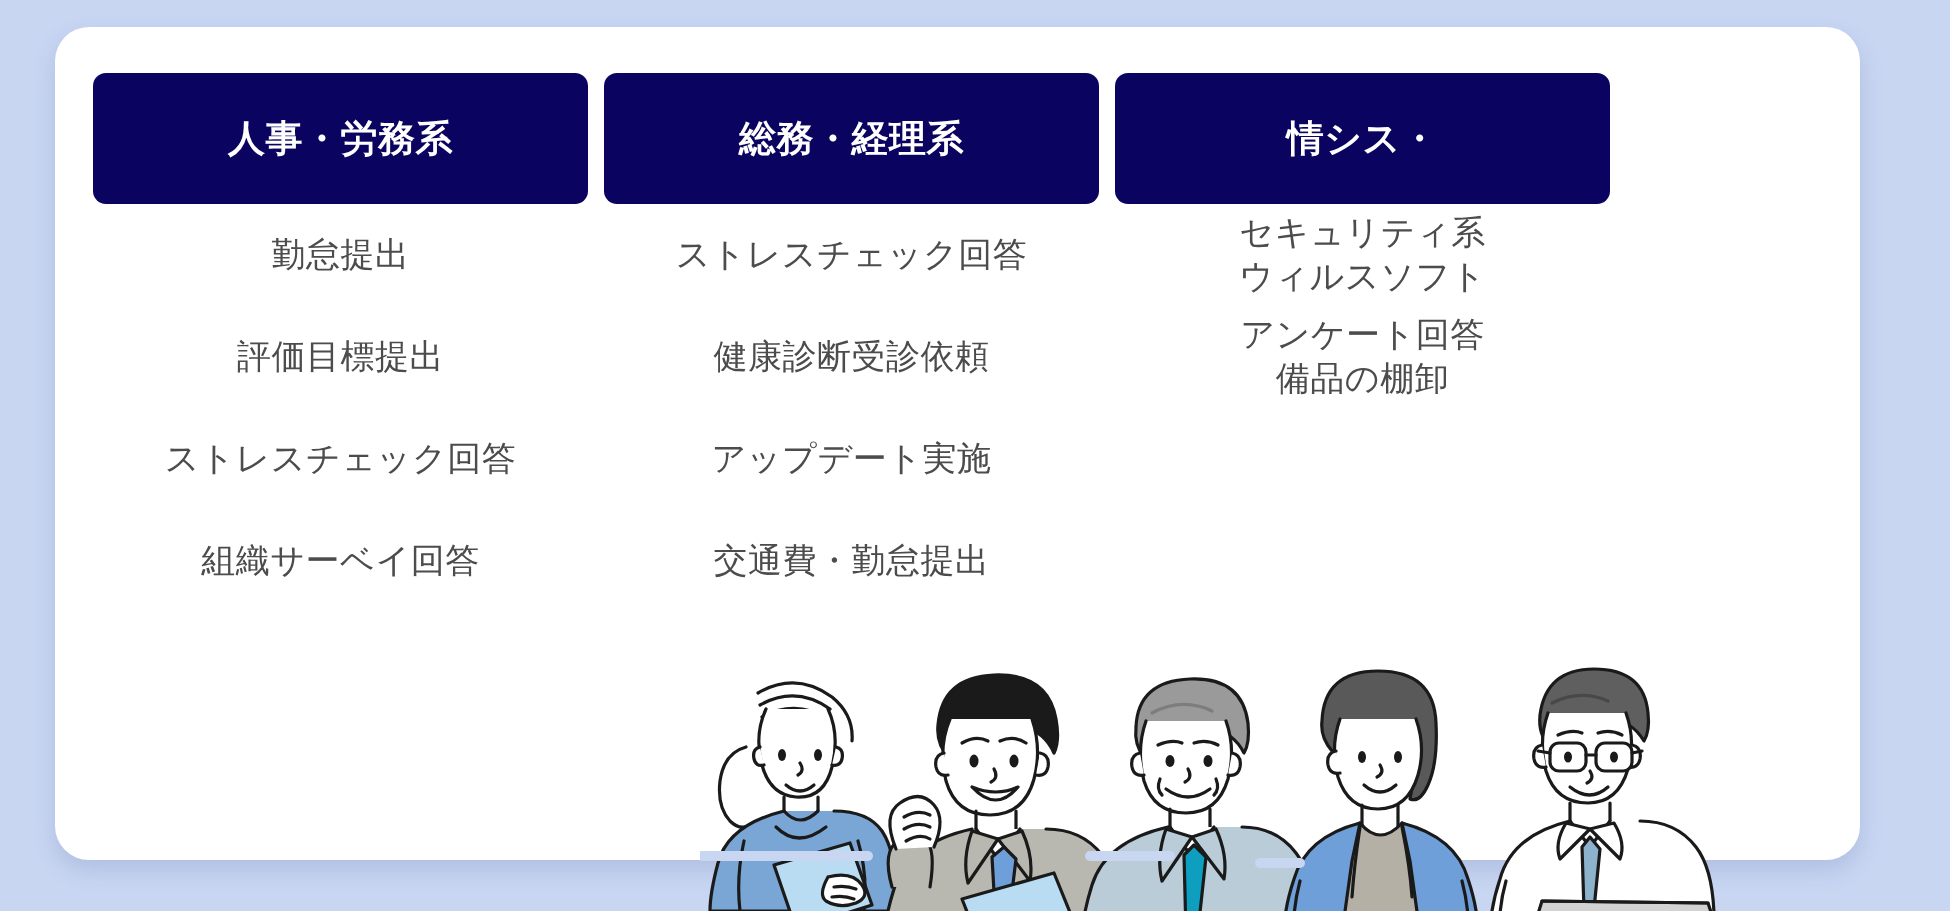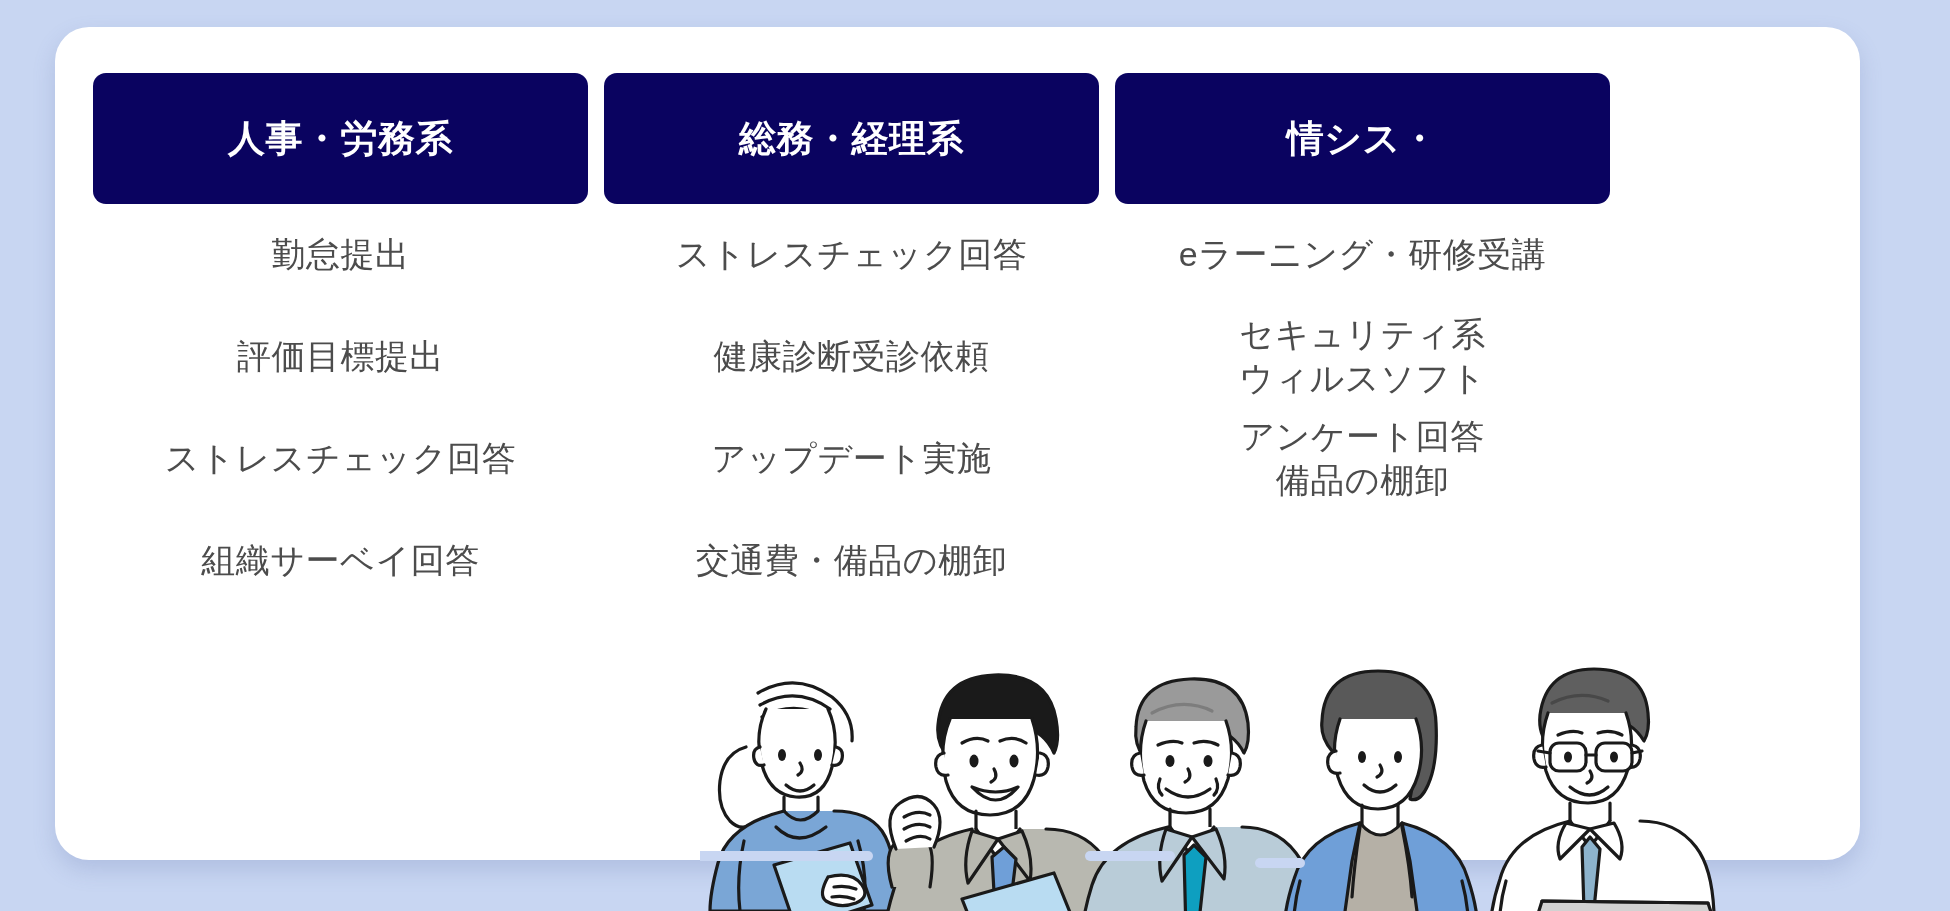--- a/index.html
+++ b/index.html
@@ -162,9 +162,6 @@
       </div>
       <div class="col-items">
         <div class="col-item">
-          <span class="il">eラーニング・研修受講</span>
-        </div>
-        <div class="col-item">
           <span class="il">セキュリティ系</span>
           <span class="il">ウィルスソフト</span>
         </div>

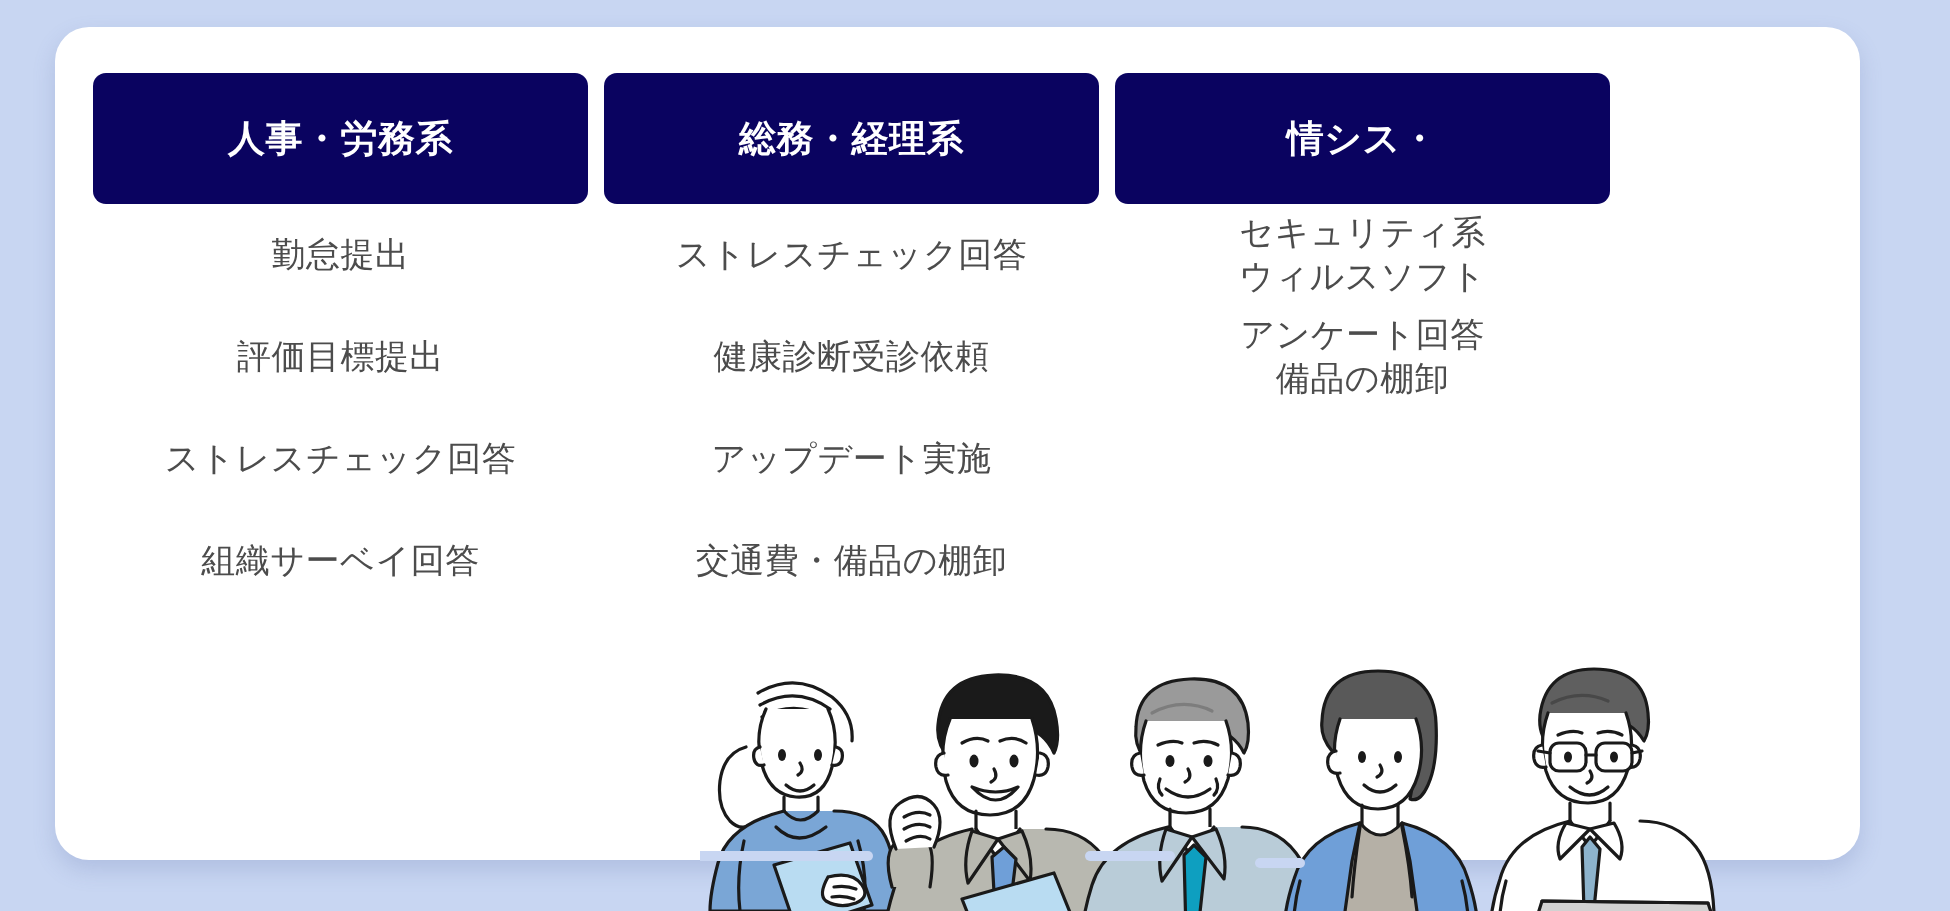--- a/index.html
+++ b/index.html
@@ -149,7 +149,7 @@
           <span class="il">アップデート実施</span>
         </div>
         <div class="col-item">
-          <span class="il">交通費・備品の棚卸</span>
+          <span class="il">交通費・勤怠提出</span>
         </div>
       </div>
     </div>

